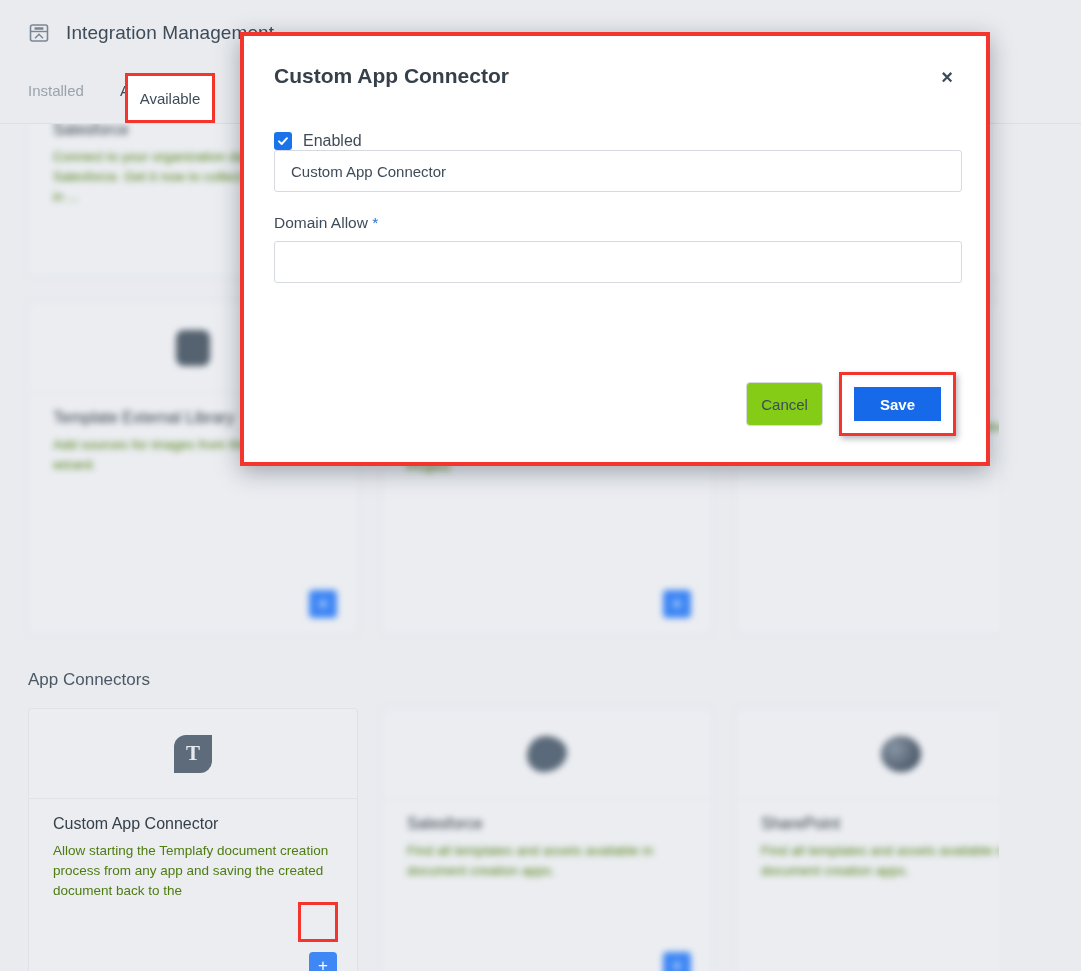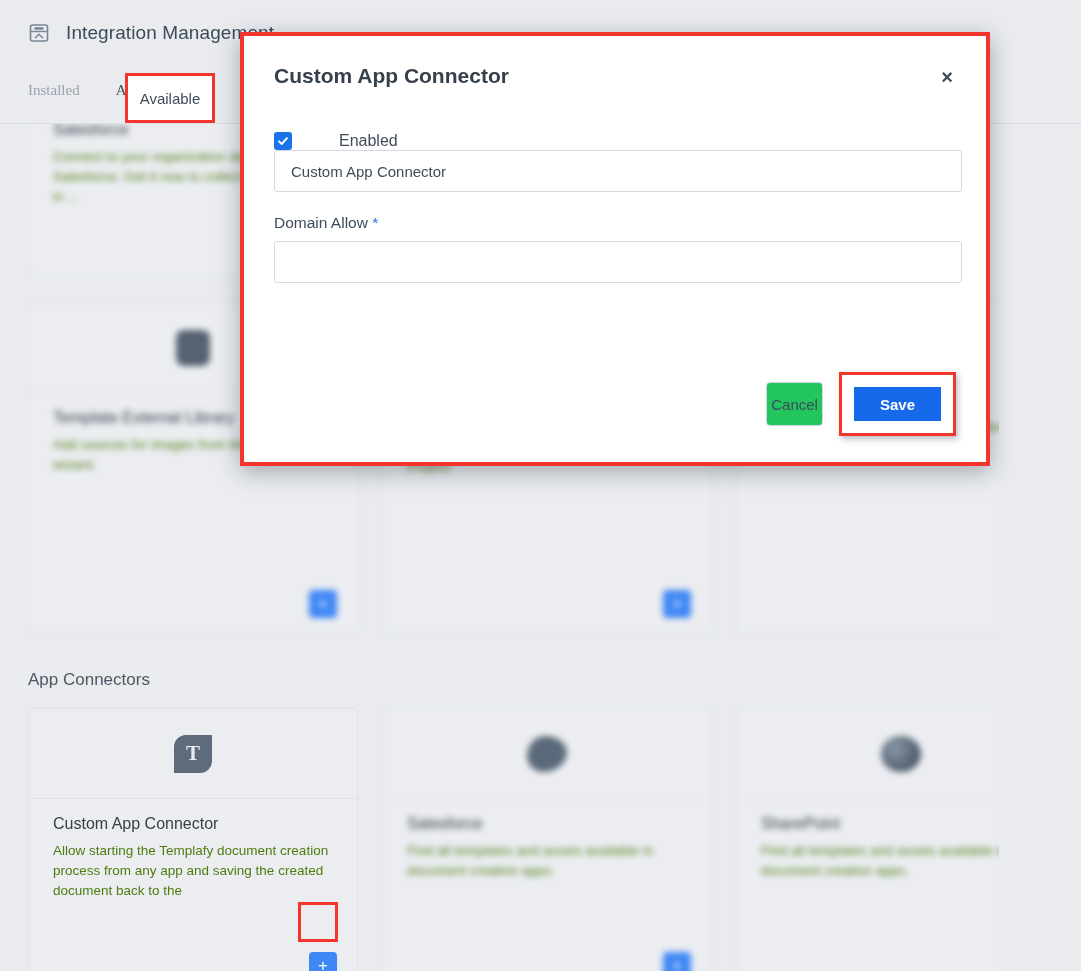--- a/index.html
+++ b/index.html
@@ -31,7 +31,7 @@
   }
   .tab {
     font-size: 15px; color: #9aa3ad; padding: 2px 0 14px 0; margin-right: 36px;
-    cursor: pointer; position: relative; font-family: Liberation Serif, serif;
+    cursor: pointer; position: relative;
   }
   .tab.active { color: #3e4c59; }
 

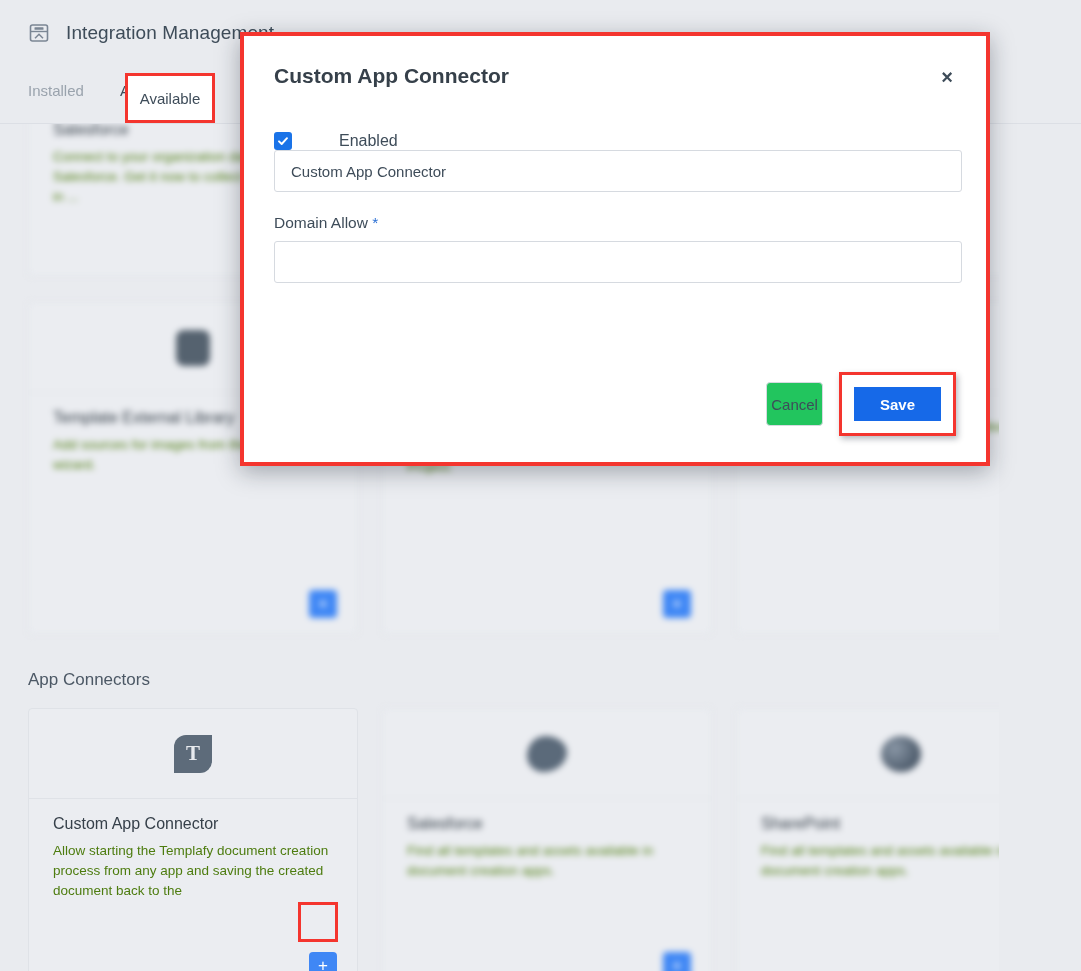--- a/index.html
+++ b/index.html
@@ -123,7 +123,7 @@
     display: flex; align-items: center; justify-content: center; cursor: pointer;
   }
   .chk svg { display:block; }
-  .chk-label { font-size: 16px; color: #3e4c59; margin-left: 36px; }
+  .chk-label { font-size: 16px; color: #3e4c59; }
 
   .f-label { font-size: 15.5px; color: #3e4c59; margin: 22px 0 9px 0; }
   .f-label .req { color: #2a6fd4; }

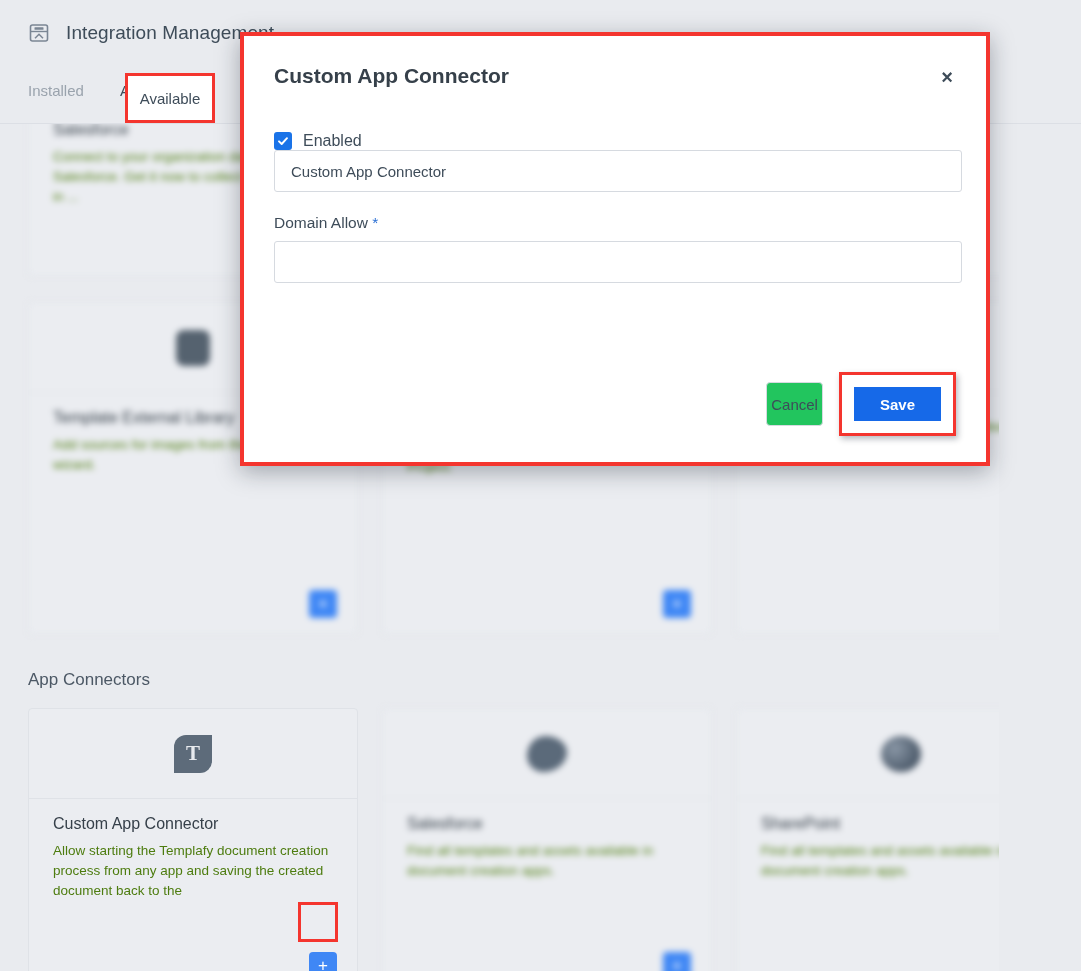--- a/index.html
+++ b/index.html
@@ -140,7 +140,7 @@
     display: flex; align-items: center; gap: 16px;
   }
   .btn-cancel {
-    height: 44px; padding: 0 4px; background: #22c55e; border: 1px solid #d6dae0;
+    height: 44px; padding: 0 14px; background: #84cc16; border: 1px solid #d6dae0;
     border-radius: 4px; font-size: 15px; color: #3e4c59; cursor: pointer;
     font-family: "Liberation Sans", sans-serif;
   }

